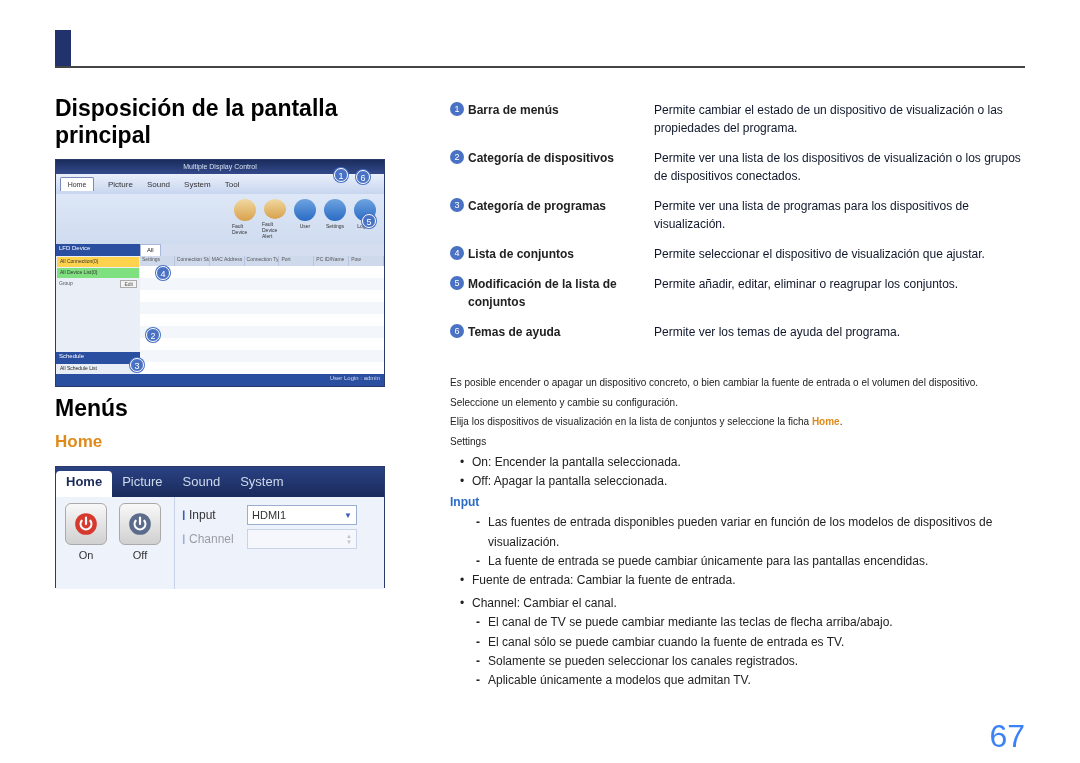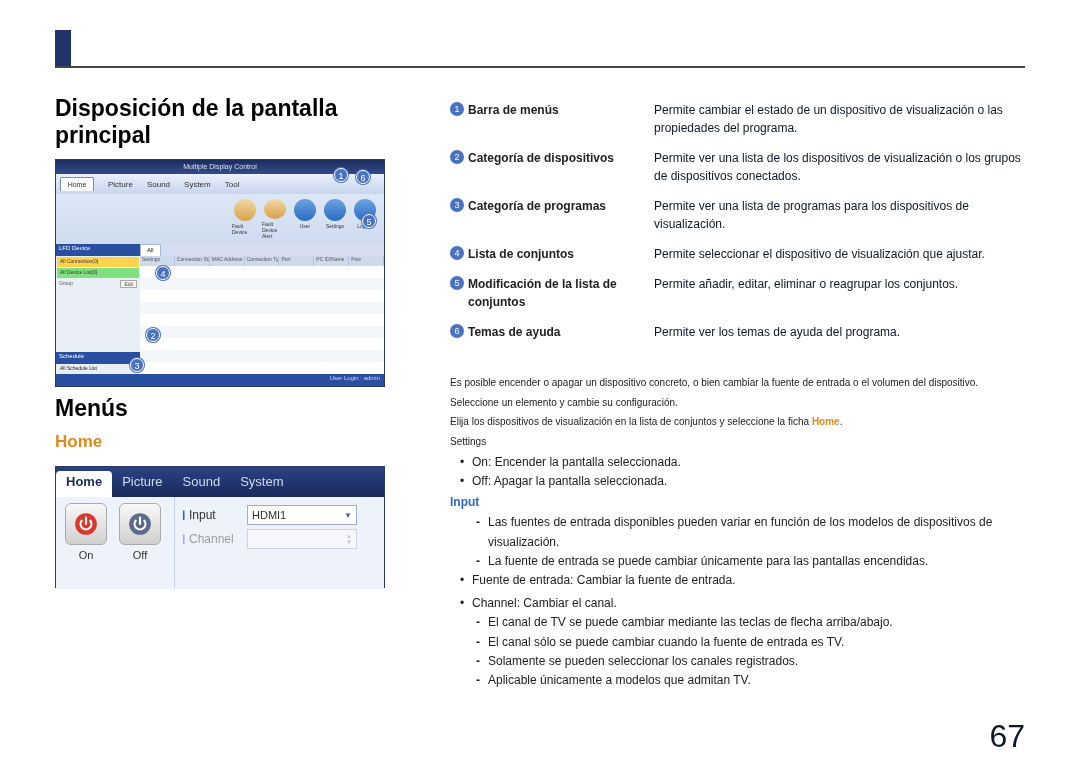--- a/index.html
+++ b/index.html
@@ -64,7 +64,7 @@
   .s2row .lbl { width:58px; color:#333; }
   .s2sel { width:110px; height:20px; background:#fff; border:1px solid #9baed0; font-size:11px; display:flex; align-items:center; justify-content:space-between; padding:0 4px; color:#333; }
   .s2row.disabled { opacity:.45; }
-  .pagenum { position:absolute; bottom:8px; right:55px; font-size:32px; color:#0f172a; font-weight:300; }
+  .pagenum { position:absolute; bottom:8px; right:55px; font-size:32px; color:#3b82f6; font-weight:300; }
   .bluehdr { color:#2a6bc4; font-weight:700; font-size:12px; }
 </style>
 </head>

